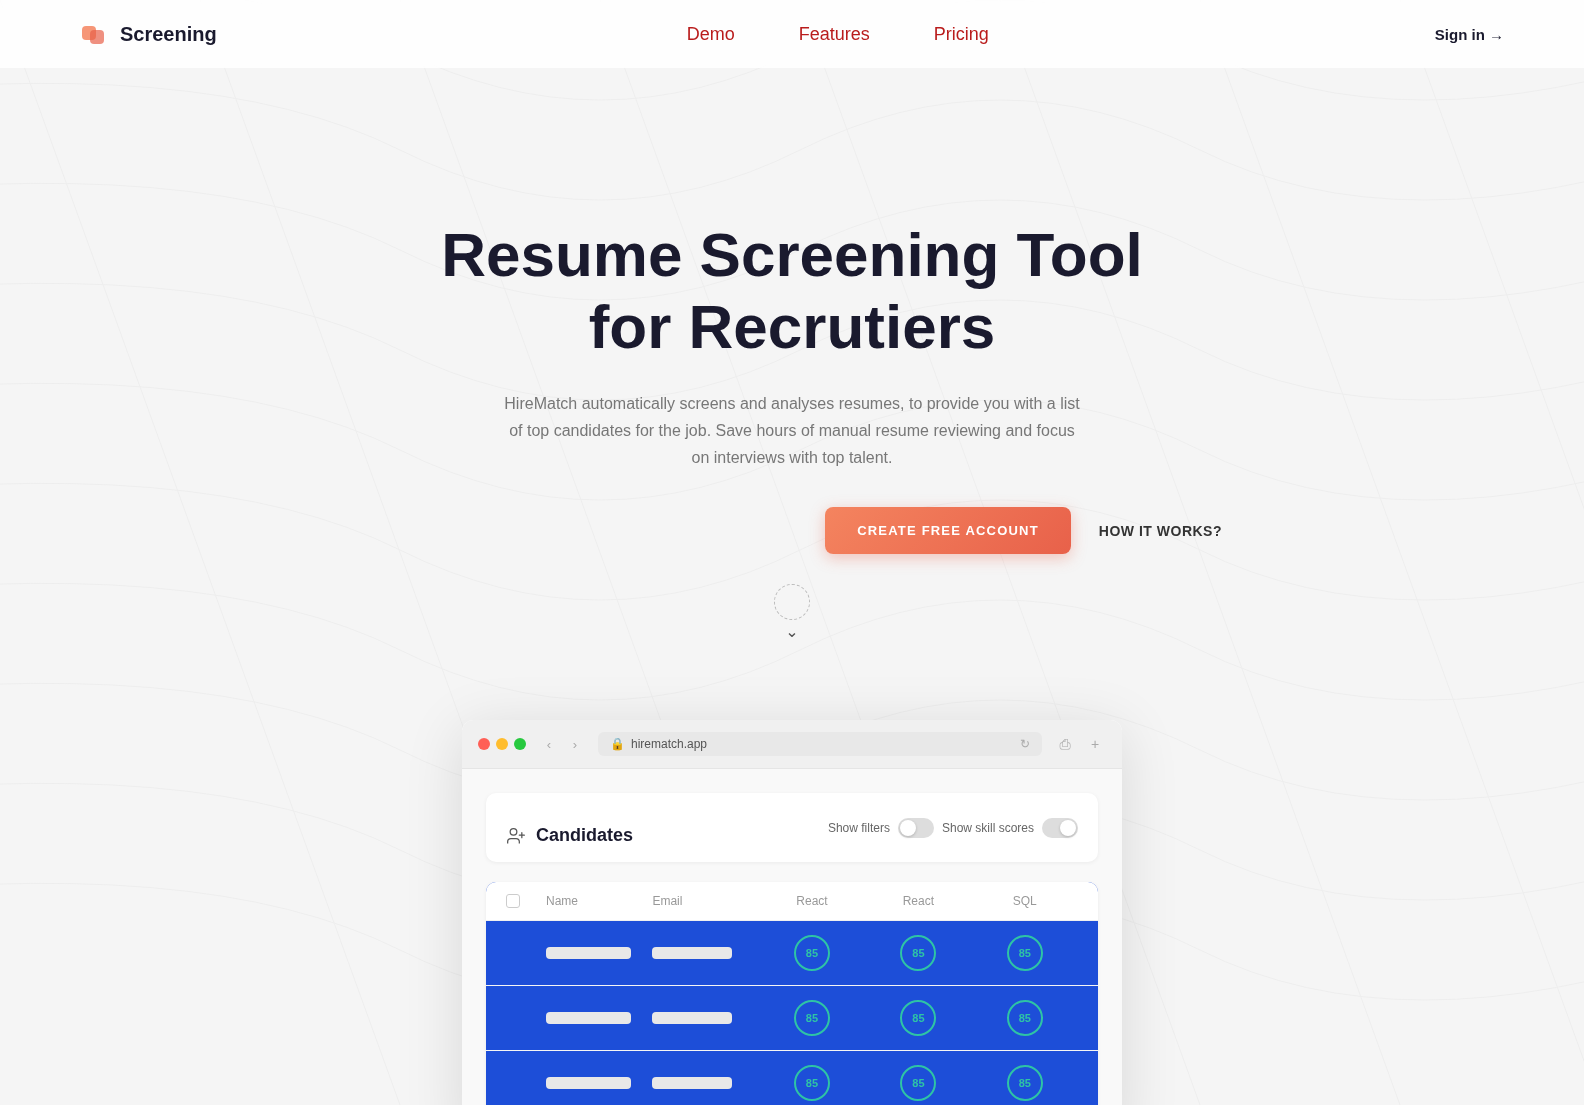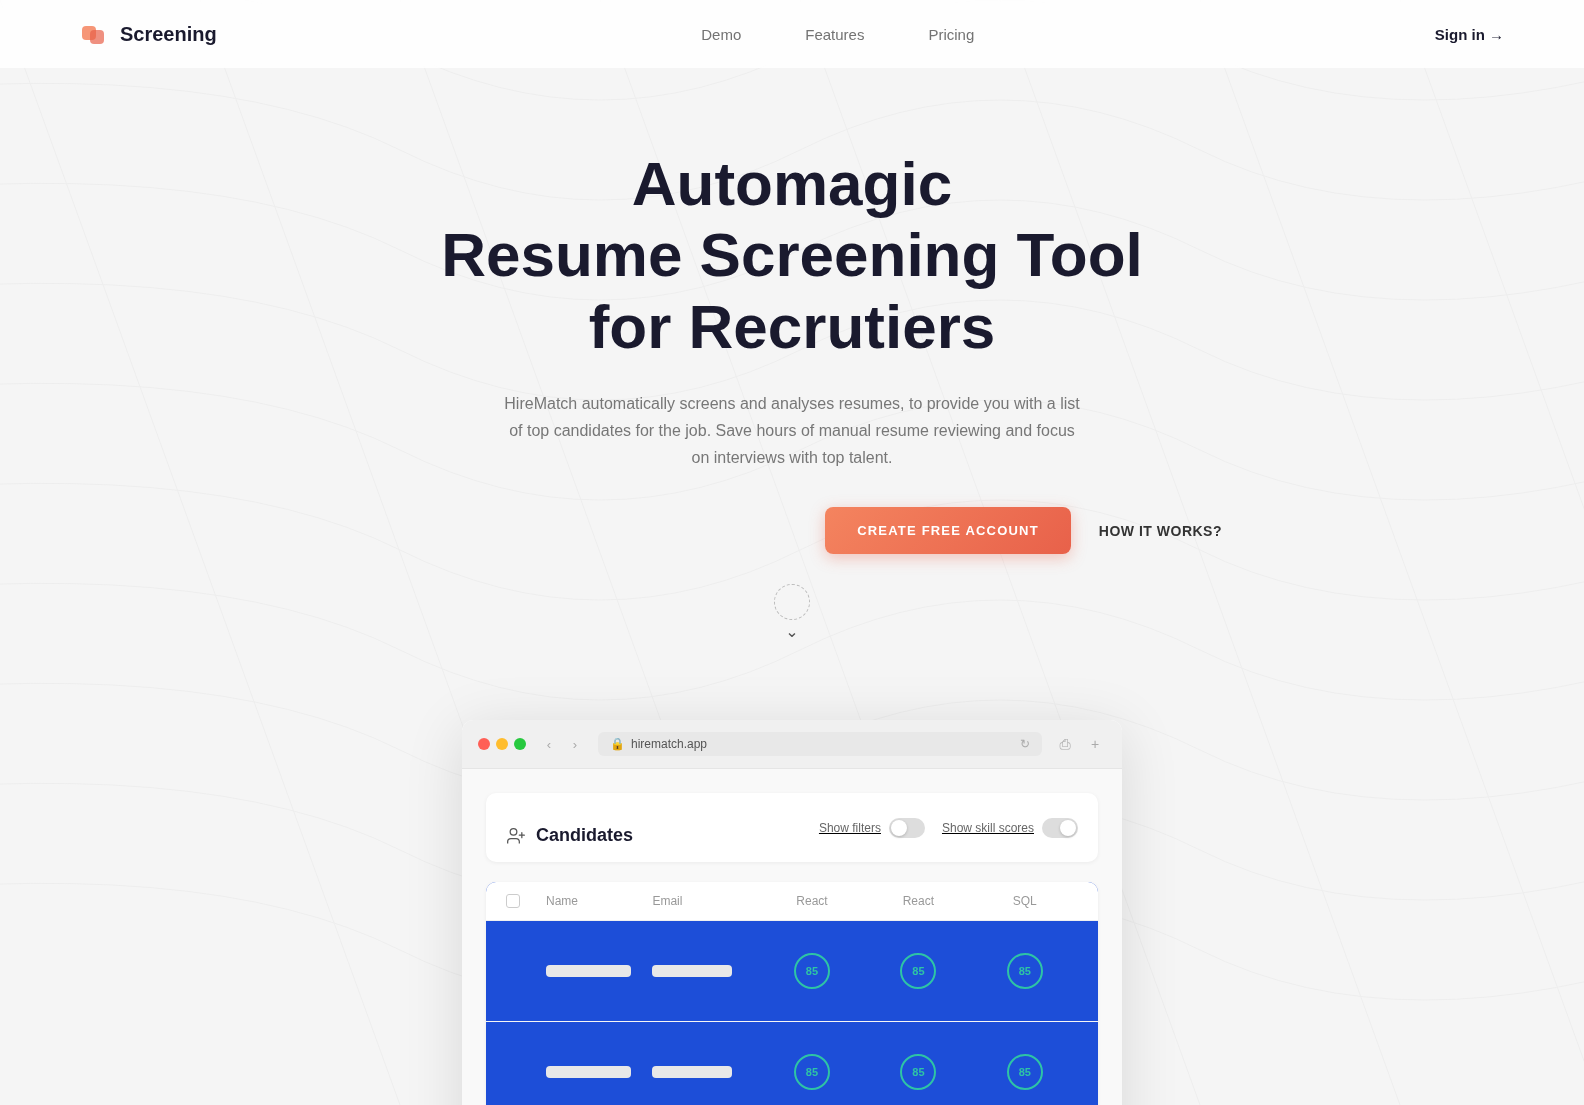--- a/index.html
+++ b/index.html
@@ -60,8 +60,8 @@
     }
 
     .nav-link {
-      font-size: 15px;
-      color: #737373;
+      font-size: 18px;
+      color: #b91c1c;
       text-decoration: none;
       cursor: pointer;
       margin-left: 24px;

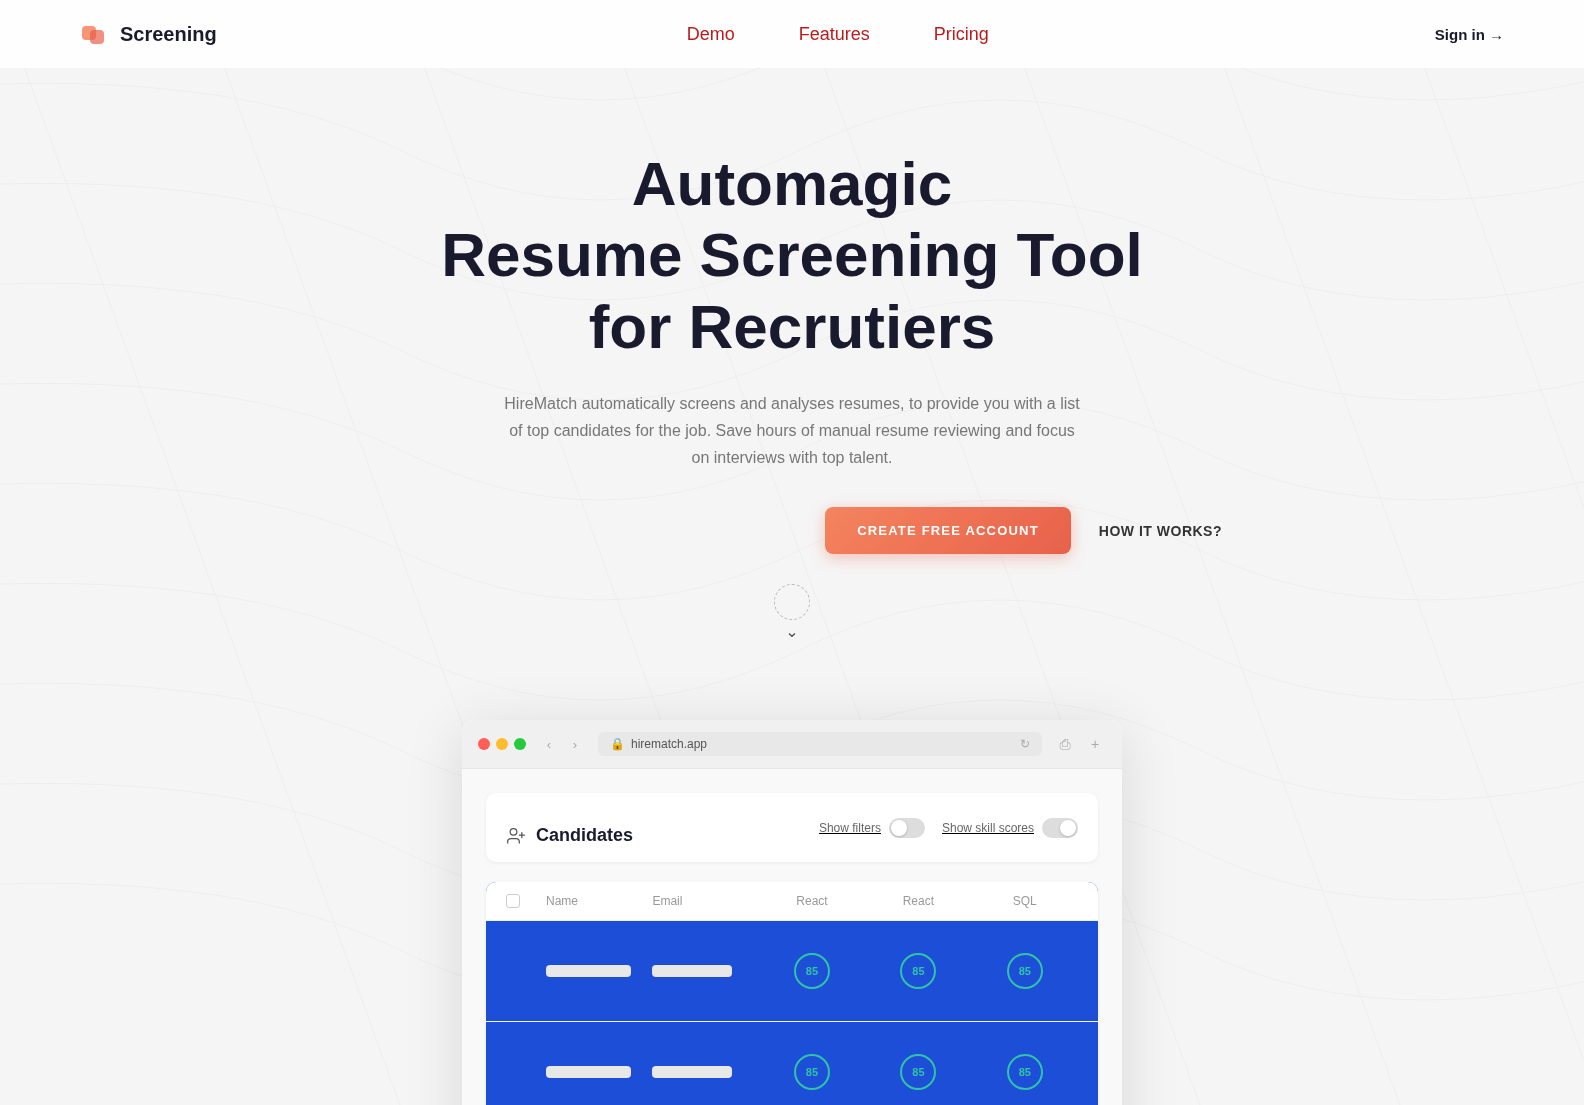--- a/index.html
+++ b/index.html
@@ -431,7 +431,7 @@
 
 <section class="hero">
   <h1 class="hero-title">
-    <span>Automagic</span><br>
+    <br>
     <span>Resume Screening Tool</span><br>
     <span>for Recrutiers</span>
   </h1>

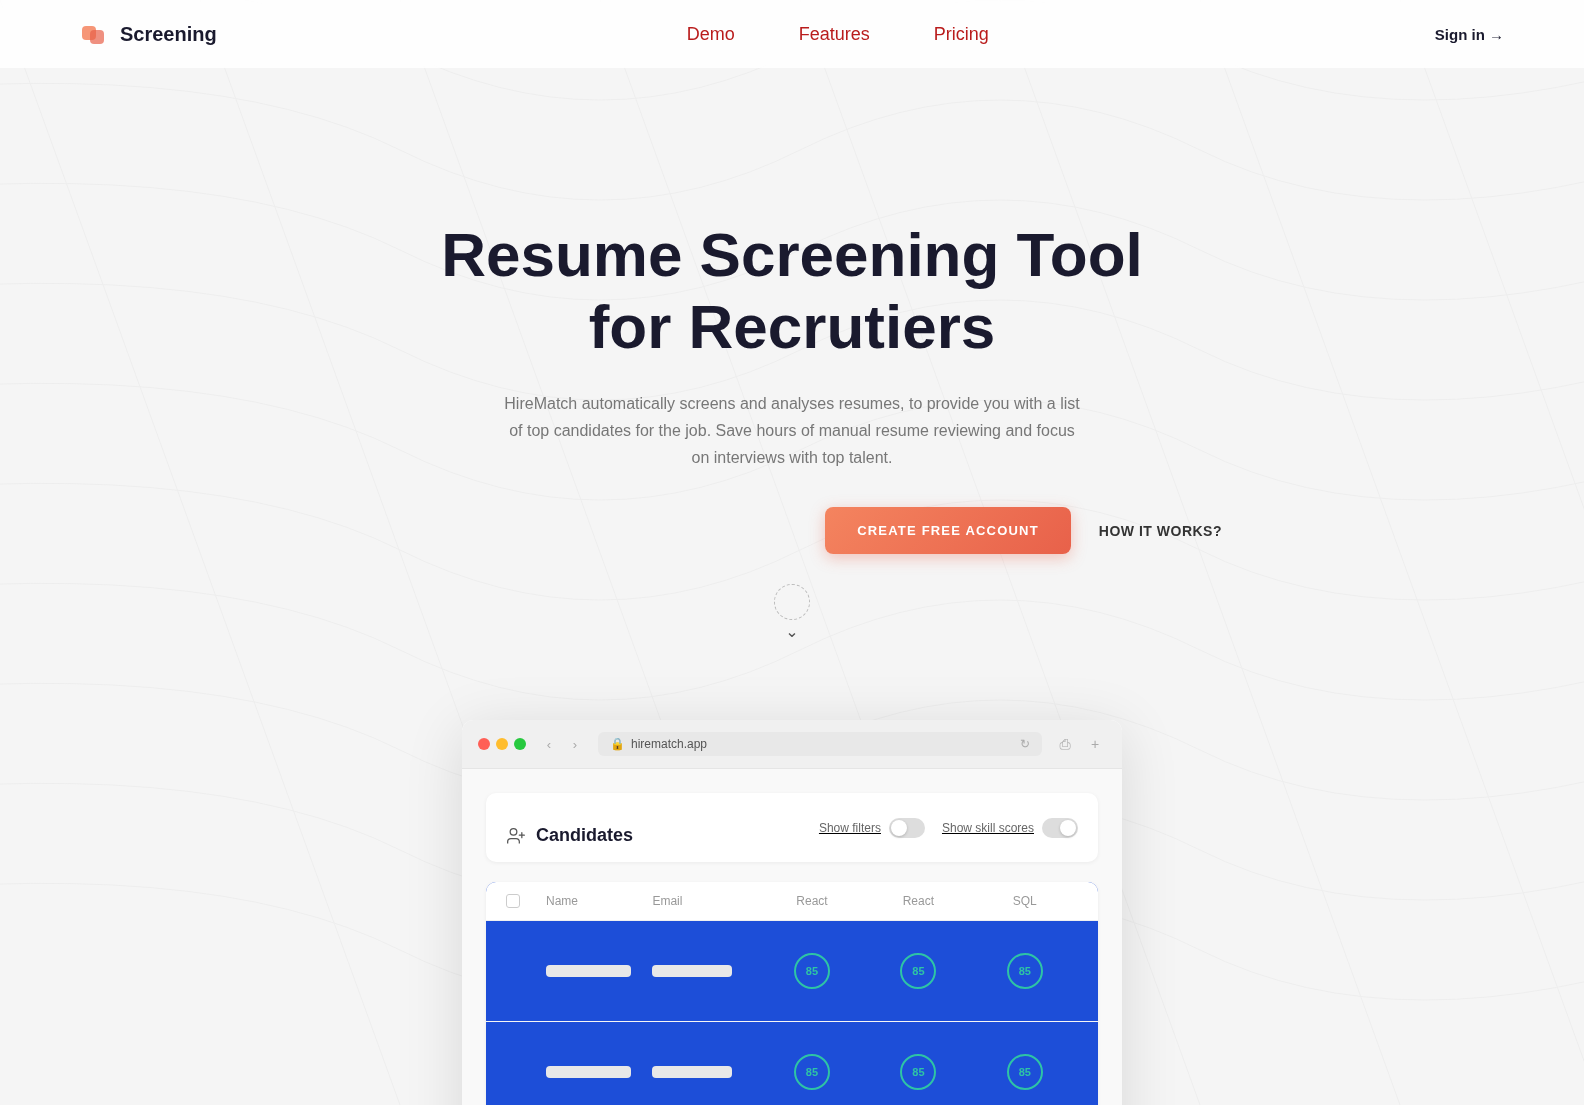--- a/index.html
+++ b/index.html
@@ -267,8 +267,7 @@
     .header-controls {
       display: flex;
       align-items: flex-start;
-      gap: 17px;
-      text-decoration: underline;
+      gap: 8px;
     }
 
     .toggle-group {

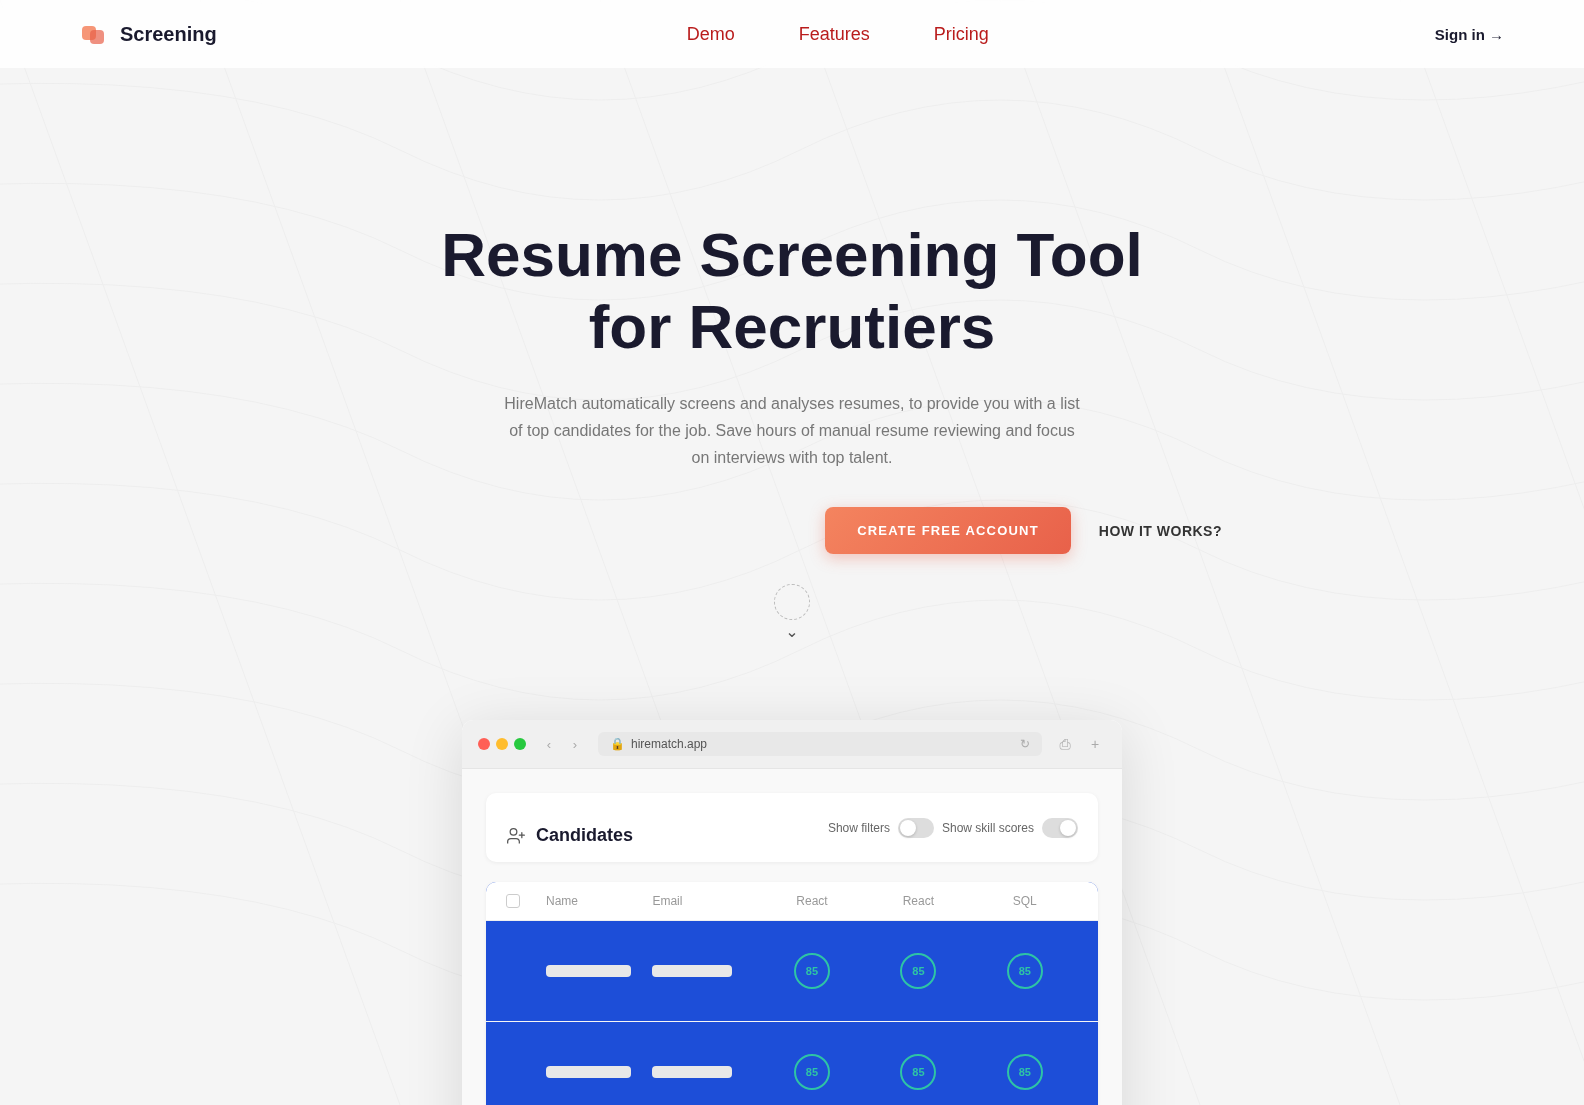--- a/index.html
+++ b/index.html
@@ -345,7 +345,7 @@
     .table-row {
       display: grid;
       grid-template-columns: 40px 1fr 1fr 1fr 1fr 1fr;
-      padding: 32px 20px;
+      padding: 14px 20px;
       border-bottom: 1px solid #f5f5f5;
       align-items: center;
     }

